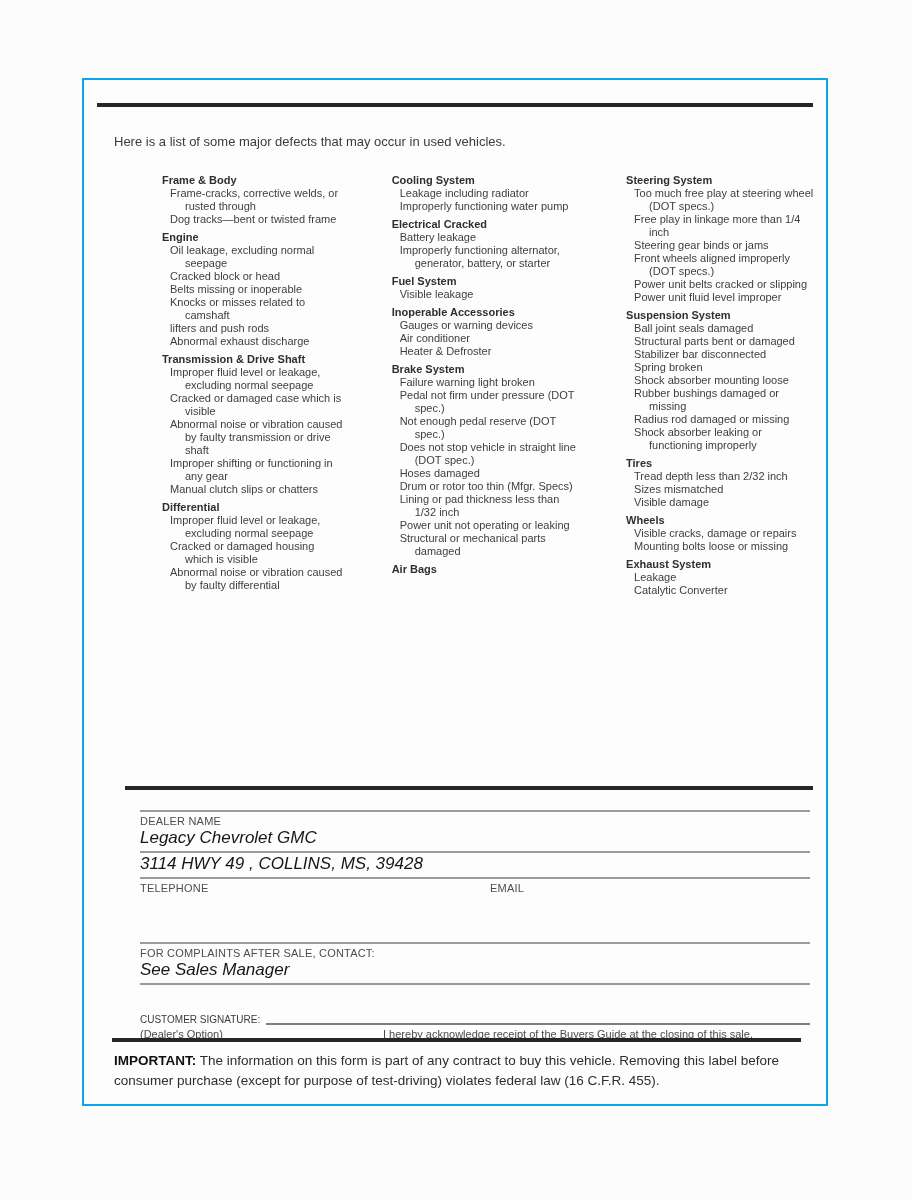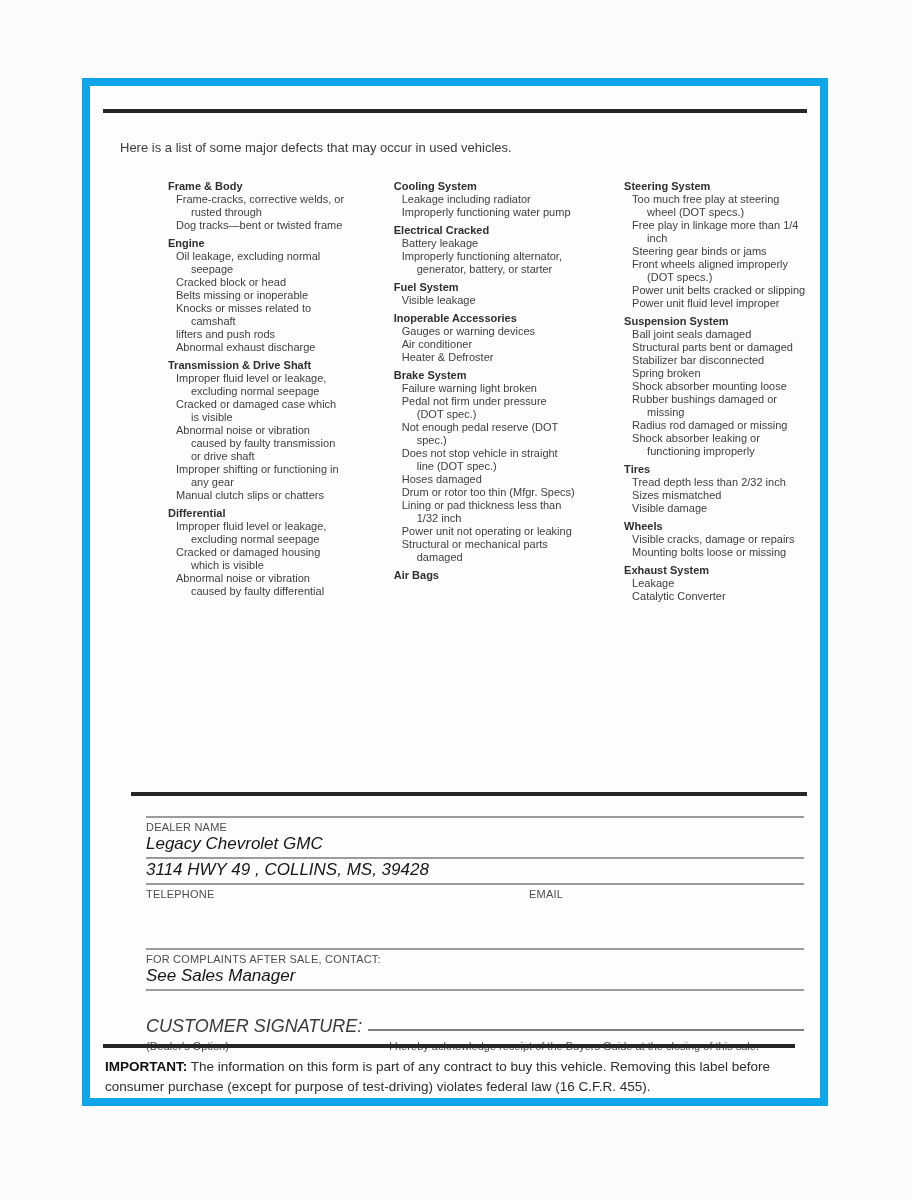--- a/index.html
+++ b/index.html
@@ -6,7 +6,7 @@
   html,body { width:912px; height:1200px; background:#fcfcfc; font-family:"Liberation Sans", sans-serif; }
   .sheet {
     position:absolute; left:82px; top:78px; width:746px; height:1028px;
-    border:8px solid #0ea5e9; background:#fdfdfd;
+    border:2px solid #0ea5e9; background:#fdfdfd;
   }
   .rule { height:4px; background:#262626; margin:0 13px; }
   .rule-top { margin-top:23px; }

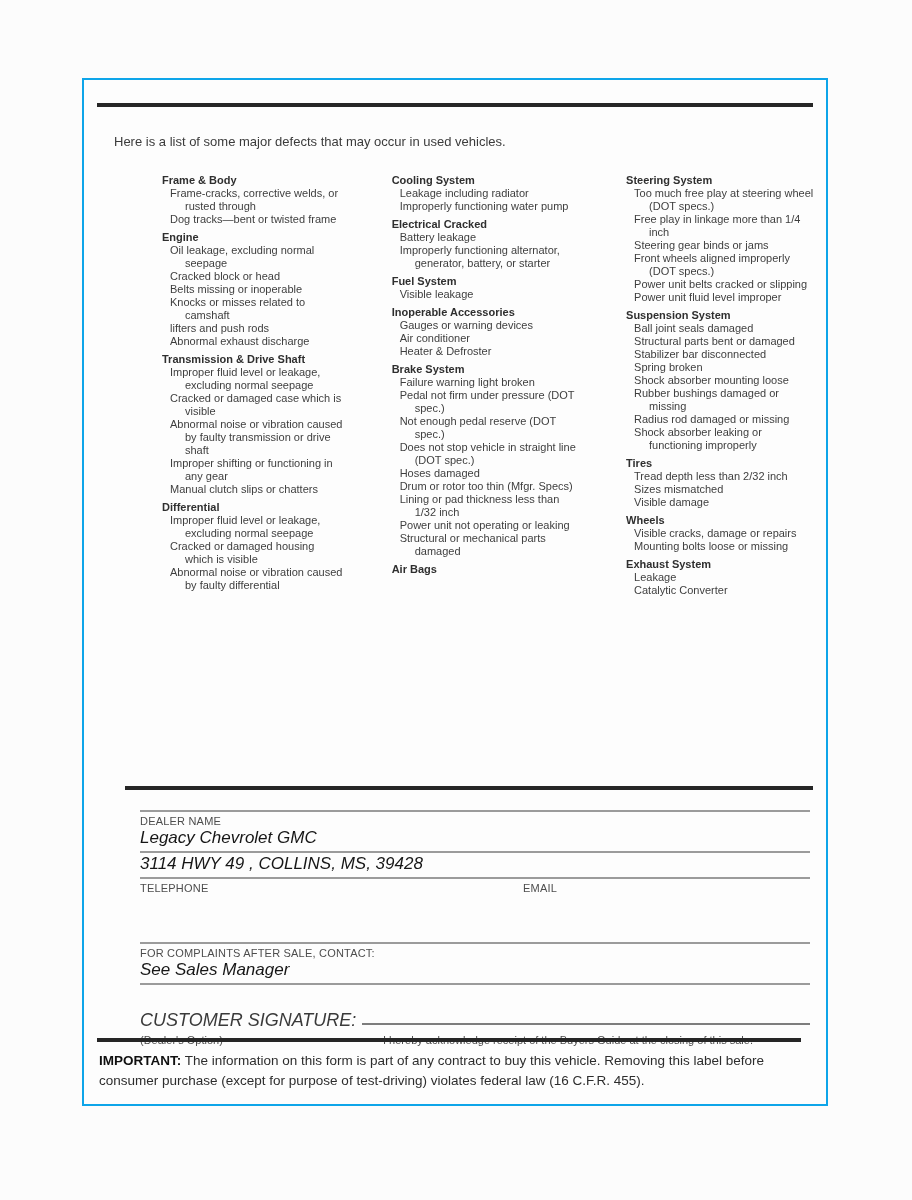--- a/index.html
+++ b/index.html
@@ -26,7 +26,7 @@
   .flabel { font-size:11px; color:#4d4d4d; padding-top:3px; letter-spacing:.2px; }
   .fvalue { font-size:17px; color:#161616; font-weight:500; height:24px; line-height:22px;font-style:italic; }
   .fgap { height:24px; }
-  .labels-row { display:flex;gap:33px; }
+  .labels-row { display:flex; }
   .labels-row .flabel:first-child { width:350px; }
   .spacer { height:24px; }
   .sig-row { display:flex; margin:25px 16px 0 28px; font-size:18px; color:#3a3a3a;font-style:italic; }

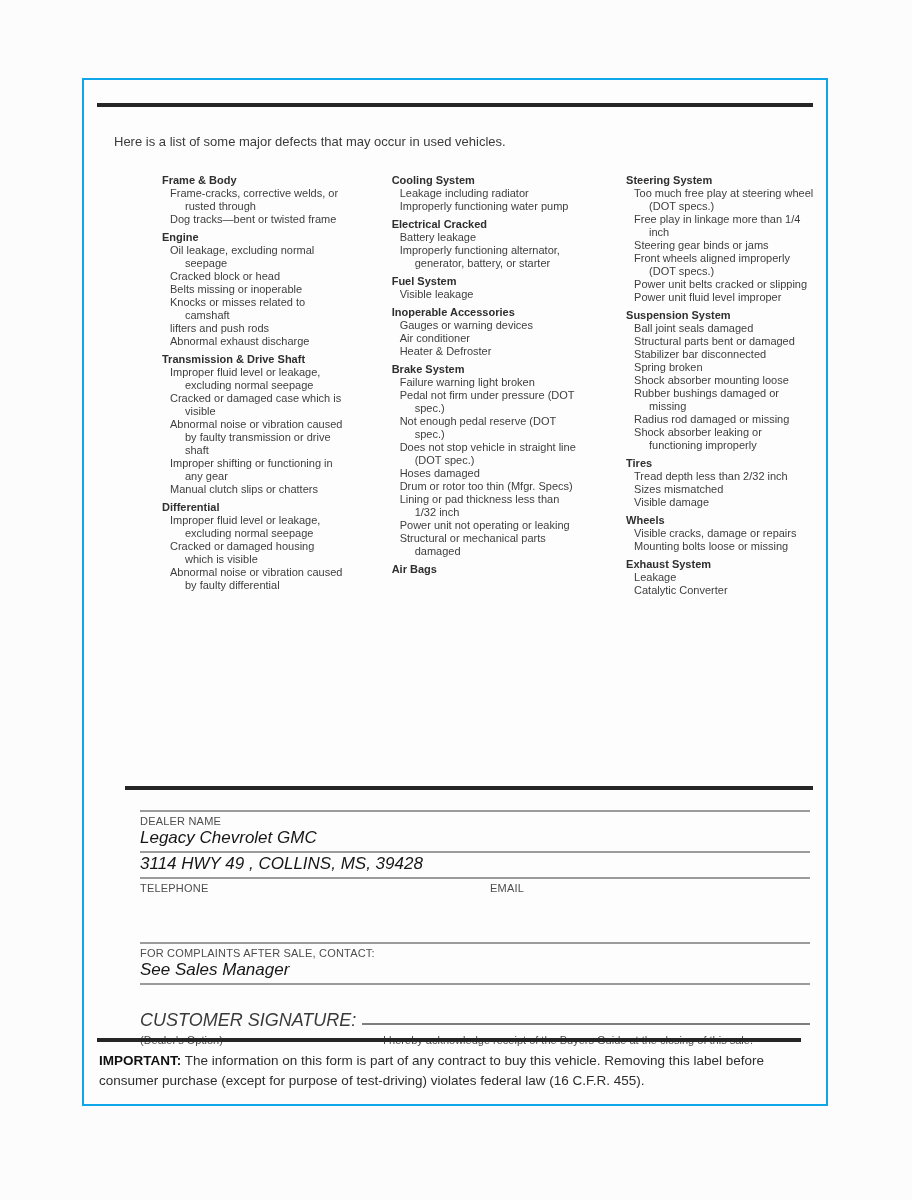--- a/index.html
+++ b/index.html
@@ -29,7 +29,7 @@
   .labels-row { display:flex; }
   .labels-row .flabel:first-child { width:350px; }
   .spacer { height:24px; }
-  .sig-row { display:flex; margin:25px 16px 0 28px; font-size:18px; color:#3a3a3a;font-style:italic; }
+  .sig-row { display:flex; align-items:flex-end; margin:25px 16px 0 28px; font-size:10px; color:#3a3a3a; }
   .sig-label { white-space:nowrap; padding-right:6px; }
   .sig-line { flex:1; border-bottom:2px solid #7d7d7d; height:15px; }
   .sig-sub { display:flex; margin:3px 16px 0 28px; font-size:11px; color:#4a4a4a;align-items:flex-end; }

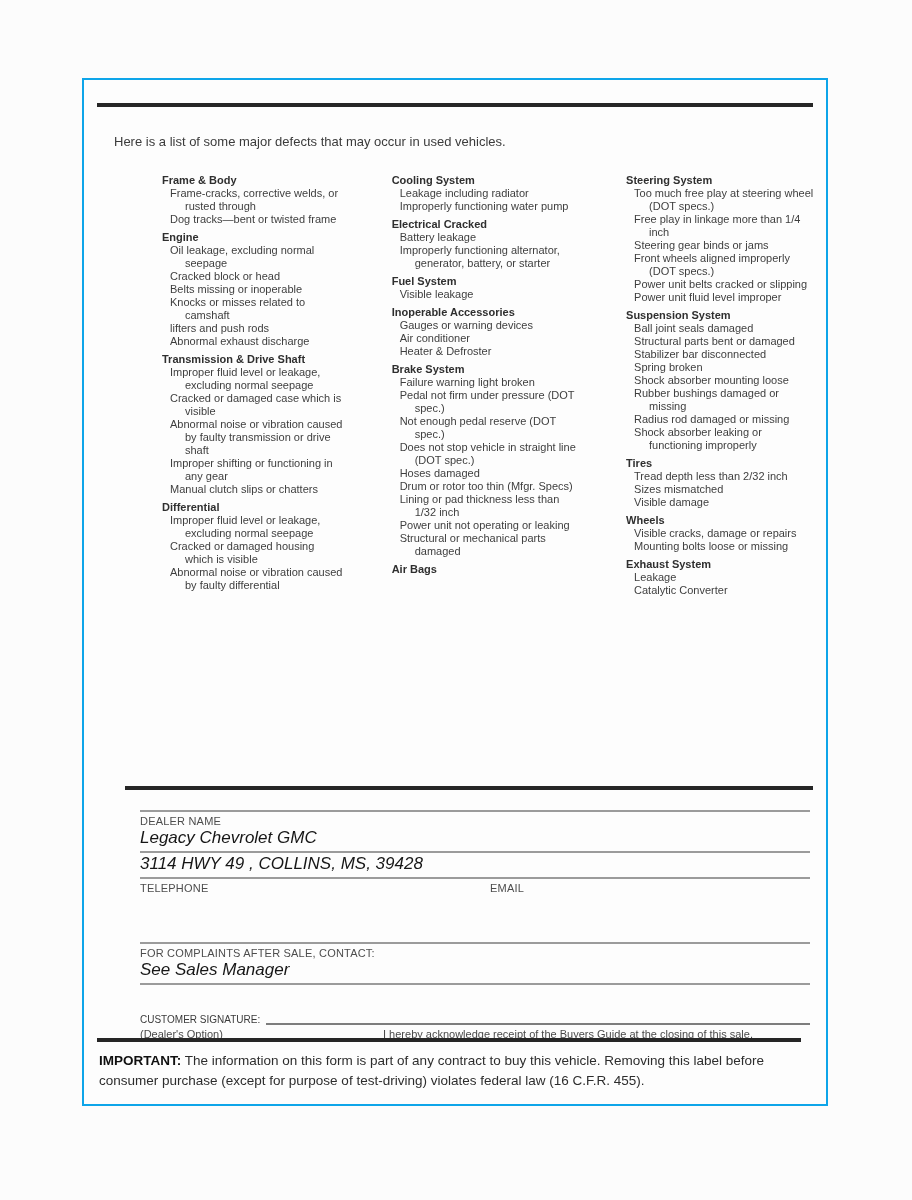--- a/index.html
+++ b/index.html
@@ -35,7 +35,7 @@
   .sig-sub { display:flex; margin:3px 16px 0 28px; font-size:11px; color:#4a4a4a;align-items:flex-end; }
   .sig-sub-label { width:243px; flex:none; }
   
-  .footer { position:absolute; left:0; right:12px; top:958px; }
+  .footer { position:absolute; left:0; right:12px; top:958px;padding-left:15px; }
   .fp { margin:9px 22px 0 15px; font-size:13.5px; line-height:20px; color:#2d2d2d; }
   .fp b { color:#101010; }
 </style>

